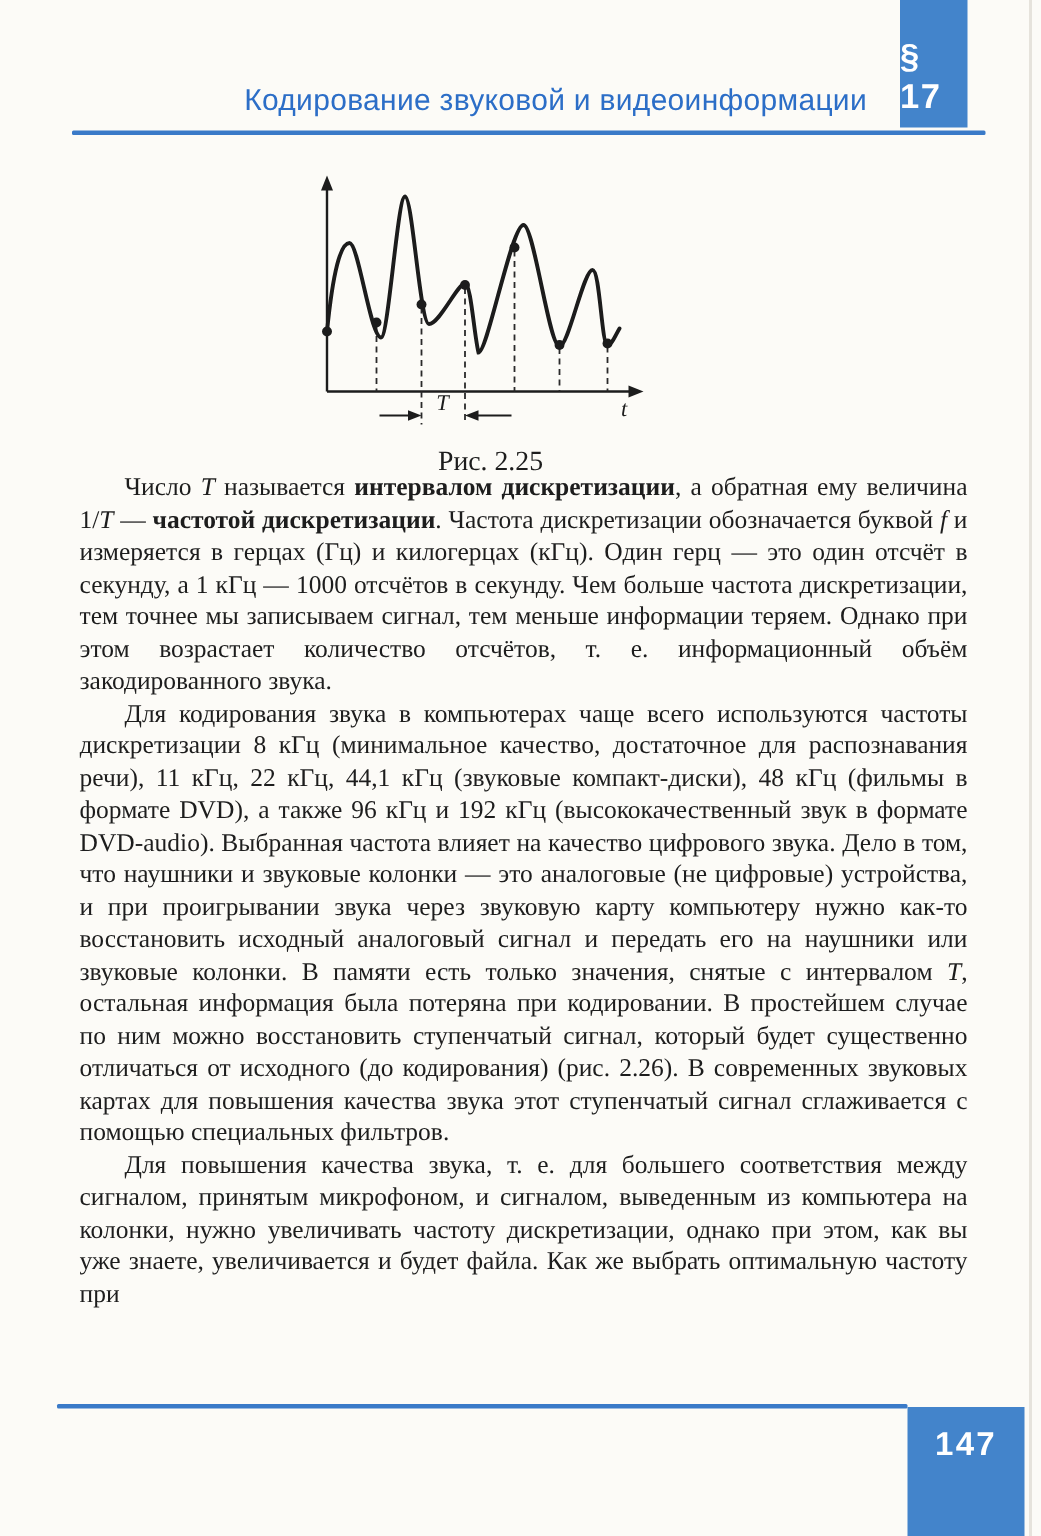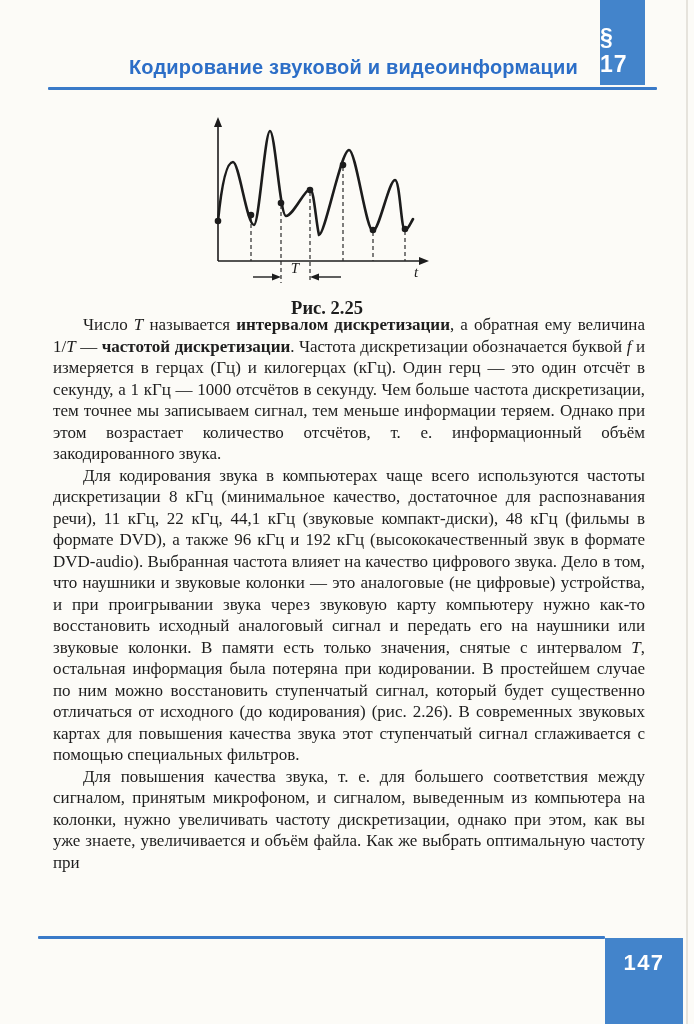--- a/index.html
+++ b/index.html
@@ -17,7 +17,7 @@
     position:absolute; top:56px; left:0; width:578px;
     text-align:right; color:#2c6ec7;
     font-family:"Liberation Sans", sans-serif;
-    font-weight:bold; font-size:20px; letter-spacing:0.2px;
+    font-weight:normal; font-size:20px; letter-spacing:0.2px;
   }
   .section-badge {
     position:absolute; left:600px; top:0; width:45px; height:85px;

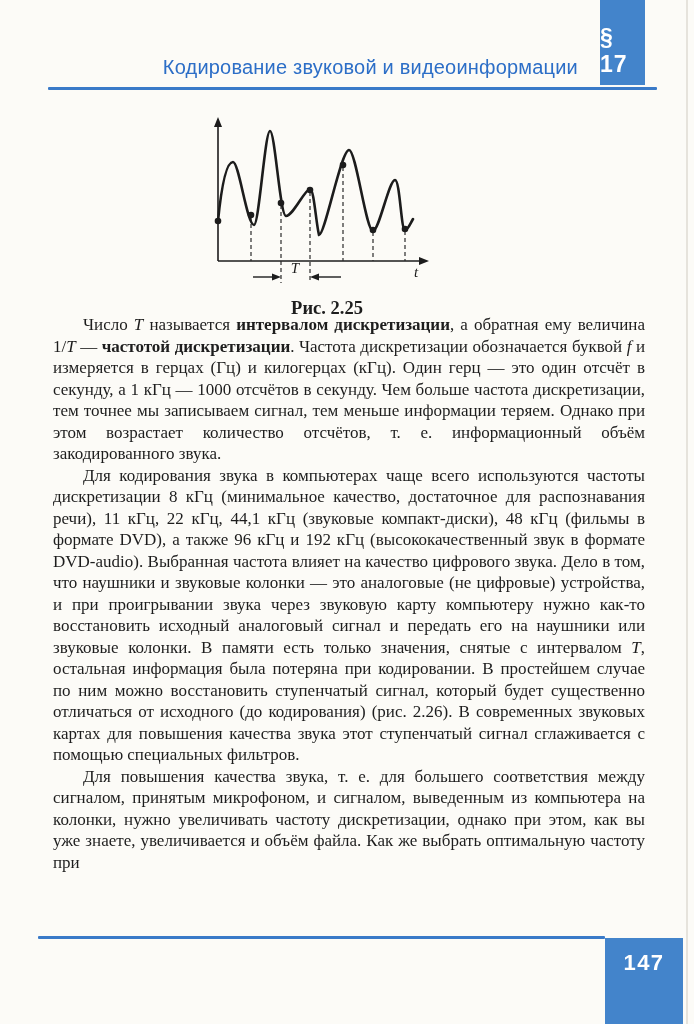--- a/index.html
+++ b/index.html
@@ -36,7 +36,7 @@
   .fig svg { display:block; }
   .fig figcaption {
     width:284px; text-align:center; margin-top:3px;
-    font-weight:bold; font-size:18.5px; color:#1d1d1d;
+    font-weight:normal; font-size:18.5px; color:#1d1d1d;
   }
   .fig-label { font-style:italic; font-size:15px; fill:#1c1c1c; }
   

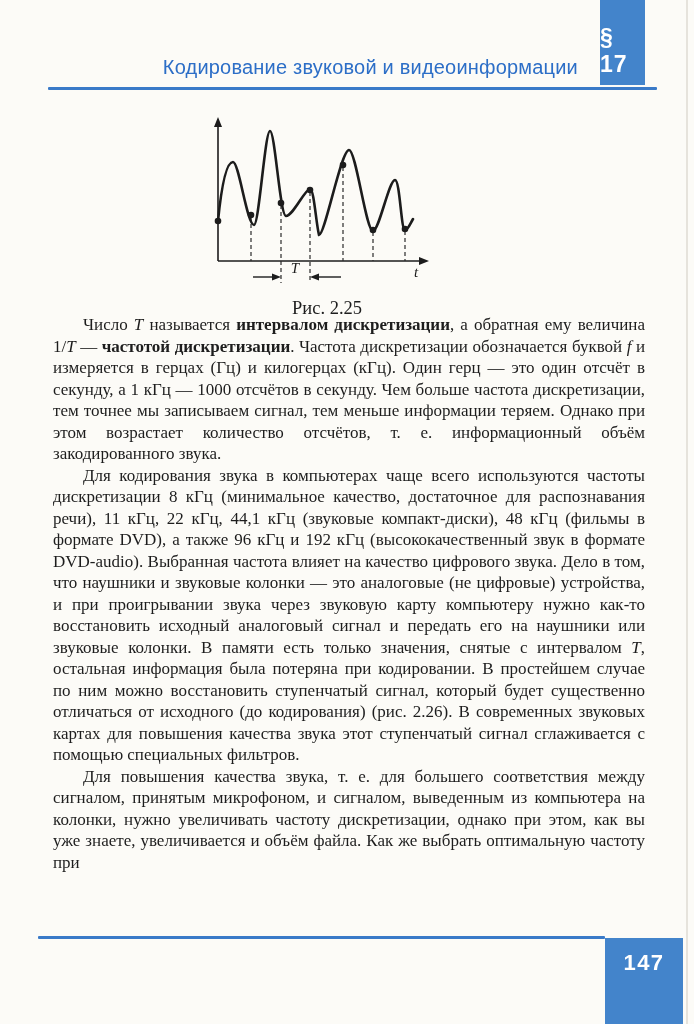--- a/index.html
+++ b/index.html
@@ -120,7 +120,7 @@
   <main class="body-text">
     <p><span>Число </span><span class="i">T</span><span> называется </span><span class="b">интервалом дискретизации</span><span>, а обратная ему величина 1/</span><span class="i">T</span><span> — </span><span class="b">частотой дискретизации</span><span>. Частота дискретизации обозначается буквой </span><span class="i">f</span><span> и измеряется в герцах (Гц) и килогерцах (кГц). Один герц — это один отсчёт в секунду, а 1 кГц — 1000 отсчётов в секунду. Чем больше частота дискретизации, тем точнее мы записываем сигнал, тем меньше информации теряем. Однако при этом возрастает количество отсчётов, т. е. информационный объём закодированного звука.</span></p>
     <p><span>Для кодирования звука в компьютерах чаще всего используются частоты дискретизации 8 кГц (минимальное качество, достаточное для распознавания речи), 11 кГц, 22 кГц, 44,1 кГц (звуковые компакт-диски), 48 кГц (фильмы в формате DVD), а также 96 кГц и 192 кГц (высококачественный звук в формате DVD-audio). Выбранная частота влияет на качество цифрового звука. Дело в том, что наушники и звуковые колонки — это аналоговые (не цифровые) устройства, и при проигрывании звука через звуковую карту компьютеру нужно как-то восстановить исходный аналоговый сигнал и передать его на наушники или звуковые колонки. В памяти есть только значения, снятые с интервалом </span><span class="i">T</span><span>, остальная информация была потеряна при кодировании. В простейшем случае по ним можно восстановить ступенчатый сигнал, который будет существенно отличаться от исходного (до кодирования) (рис. 2.26). В современных звуковых картах для повышения качества звука этот ступенчатый сигнал сглаживается с помощью специальных фильтров.</span></p>
-    <p><span>Для повышения качества звука, т. е. для большего соответствия между сигналом, принятым микрофоном, и сигналом, выведенным из компьютера на колонки, нужно увеличивать частоту дискретизации, однако при этом, как вы уже знаете, увеличивается и объём файла. Как же выбрать оптимальную частоту при</span></p>
+    <p><span>Для повышения качества звука, т. е. для большего соответствия между сигналом, принятым микрофоном, и сигналом, выведенным из компьютера на колонки, нужно увеличивать частоту дискретизации, однако при этом, как вы уже знаете, увеличивается и будет файла. Как же выбрать оптимальную частоту при</span></p>
   </main>
 
   <div class="footer-rule"></div>

